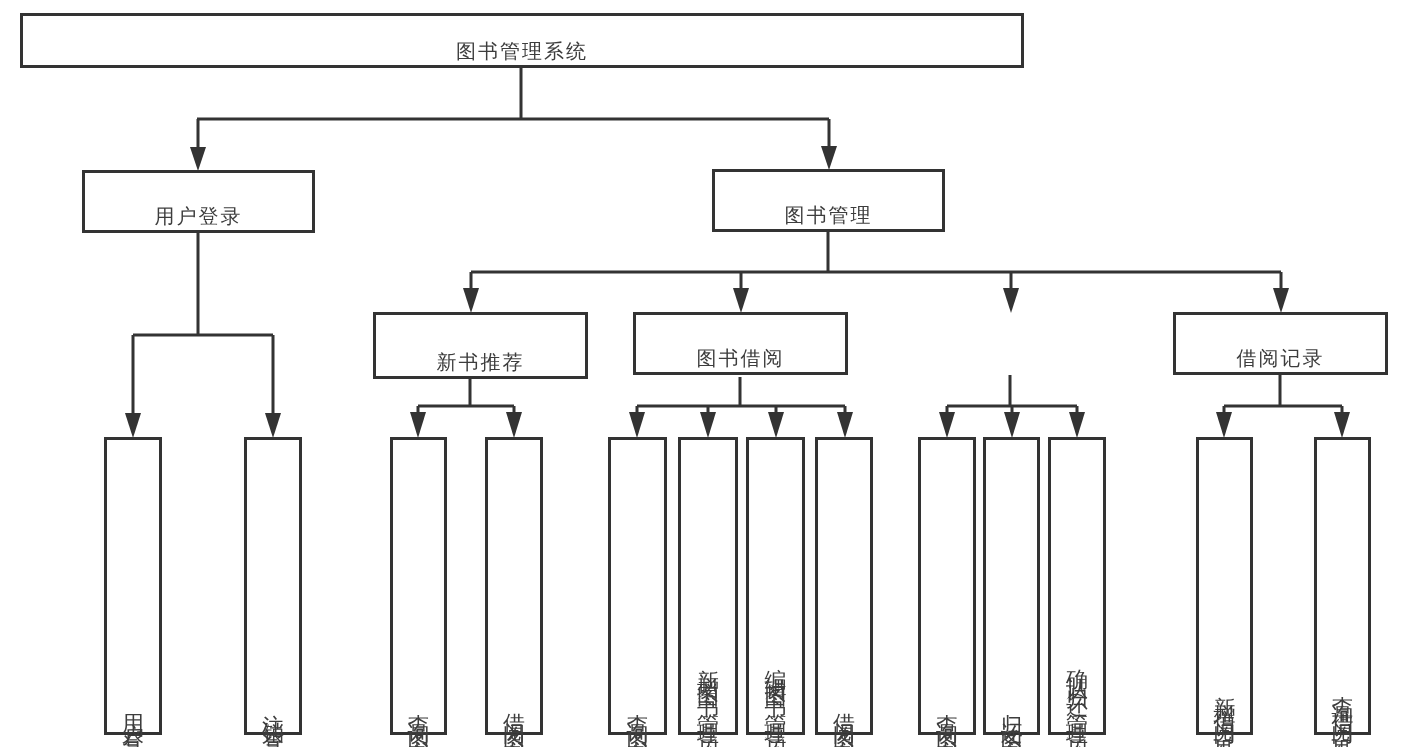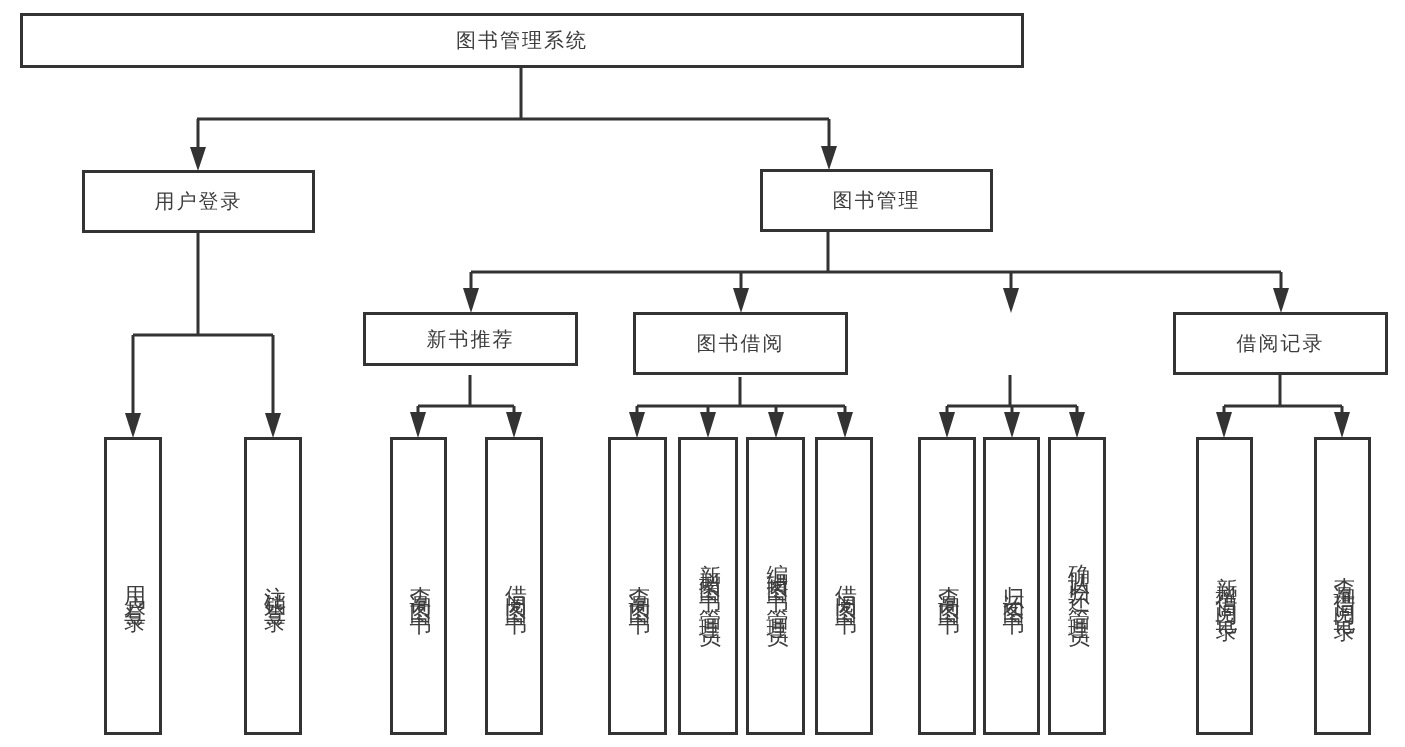--- a/index.html
+++ b/index.html
@@ -31,11 +31,10 @@
     border: 3px solid var(--line);
     box-sizing: border-box;
     display: flex;
-    align-items: center;
+    align-items: flex-end;
     justify-content: center;
     color: var(--text);
     z-index: 1;
-    font-family: Liberation Mono, monospace;
   }
   .h-box { font-size: 20px; letter-spacing: 2px; white-space: nowrap; }
   .v-box span {

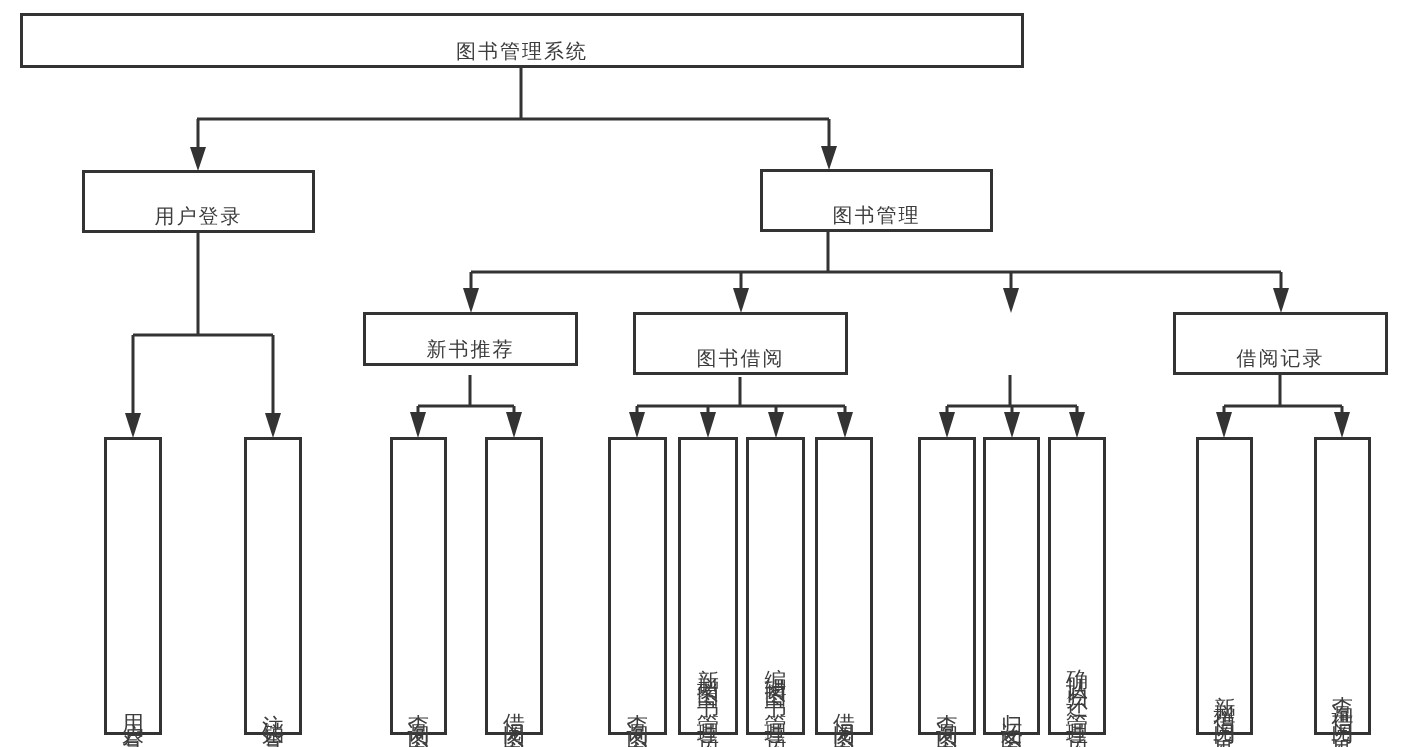--- a/index.html
+++ b/index.html
@@ -105,7 +105,7 @@
   <div class="box h-box" style="left:82px; top:170px; width:233px; height:63px;">
     <span>用户登录</span>
   </div>
-  <div class="box h-box" style="left:712px; top:169px; width:233px; height:63px;margin-left:48px;">
+  <div class="box h-box" style="left:712px; top:169px; width:233px; height:63px;">
     <span>图书管理</span>
   </div>
 

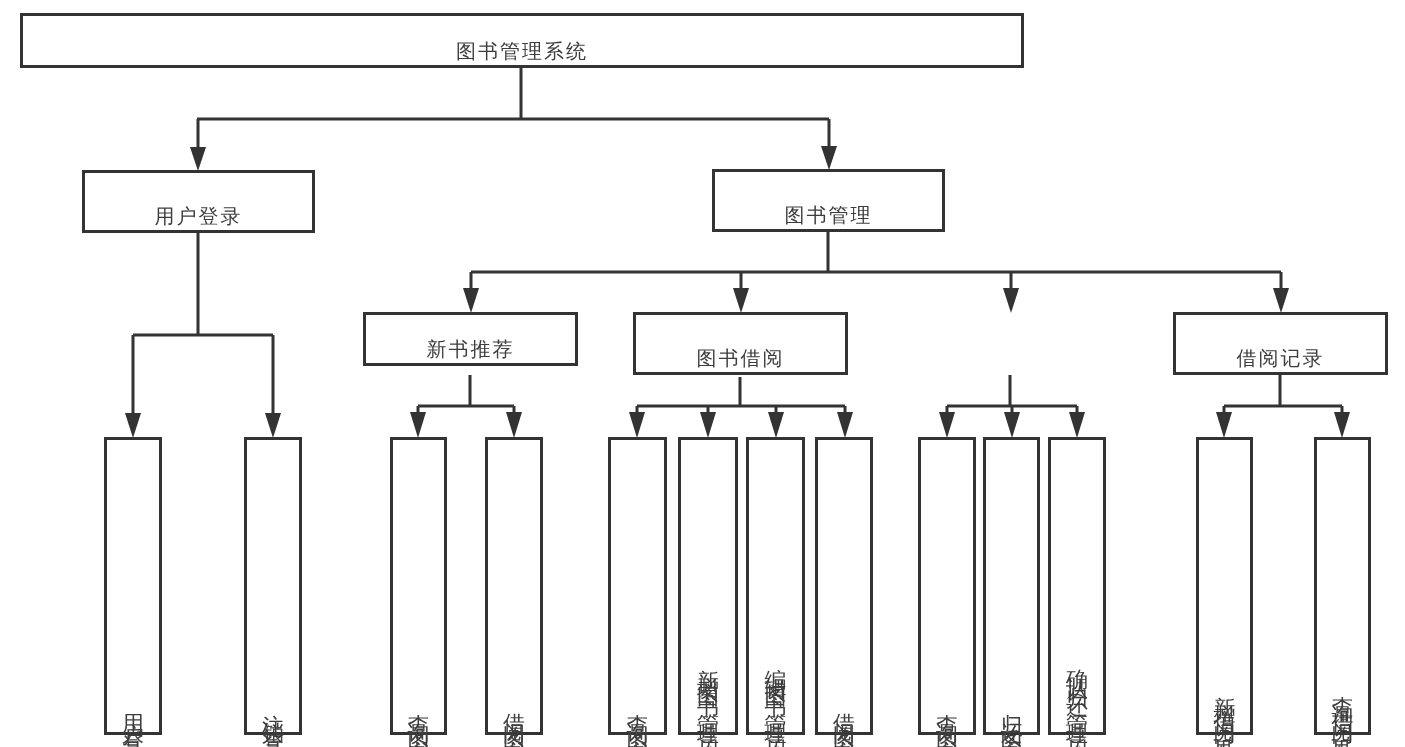--- a/index.html
+++ b/index.html
@@ -109,7 +109,7 @@
     <span>图书管理</span>
   </div>
 
-  <div class="box h-box" style="left:363px; top:312px; width:215px; height:54px;">
+  <div class="box h-box" style="left:373px; top:312px; width:215px; height:67px;">
     <span>新书推荐</span>
   </div>
   <div class="box h-box" style="left:633px; top:312px; width:215px; height:63px;">

